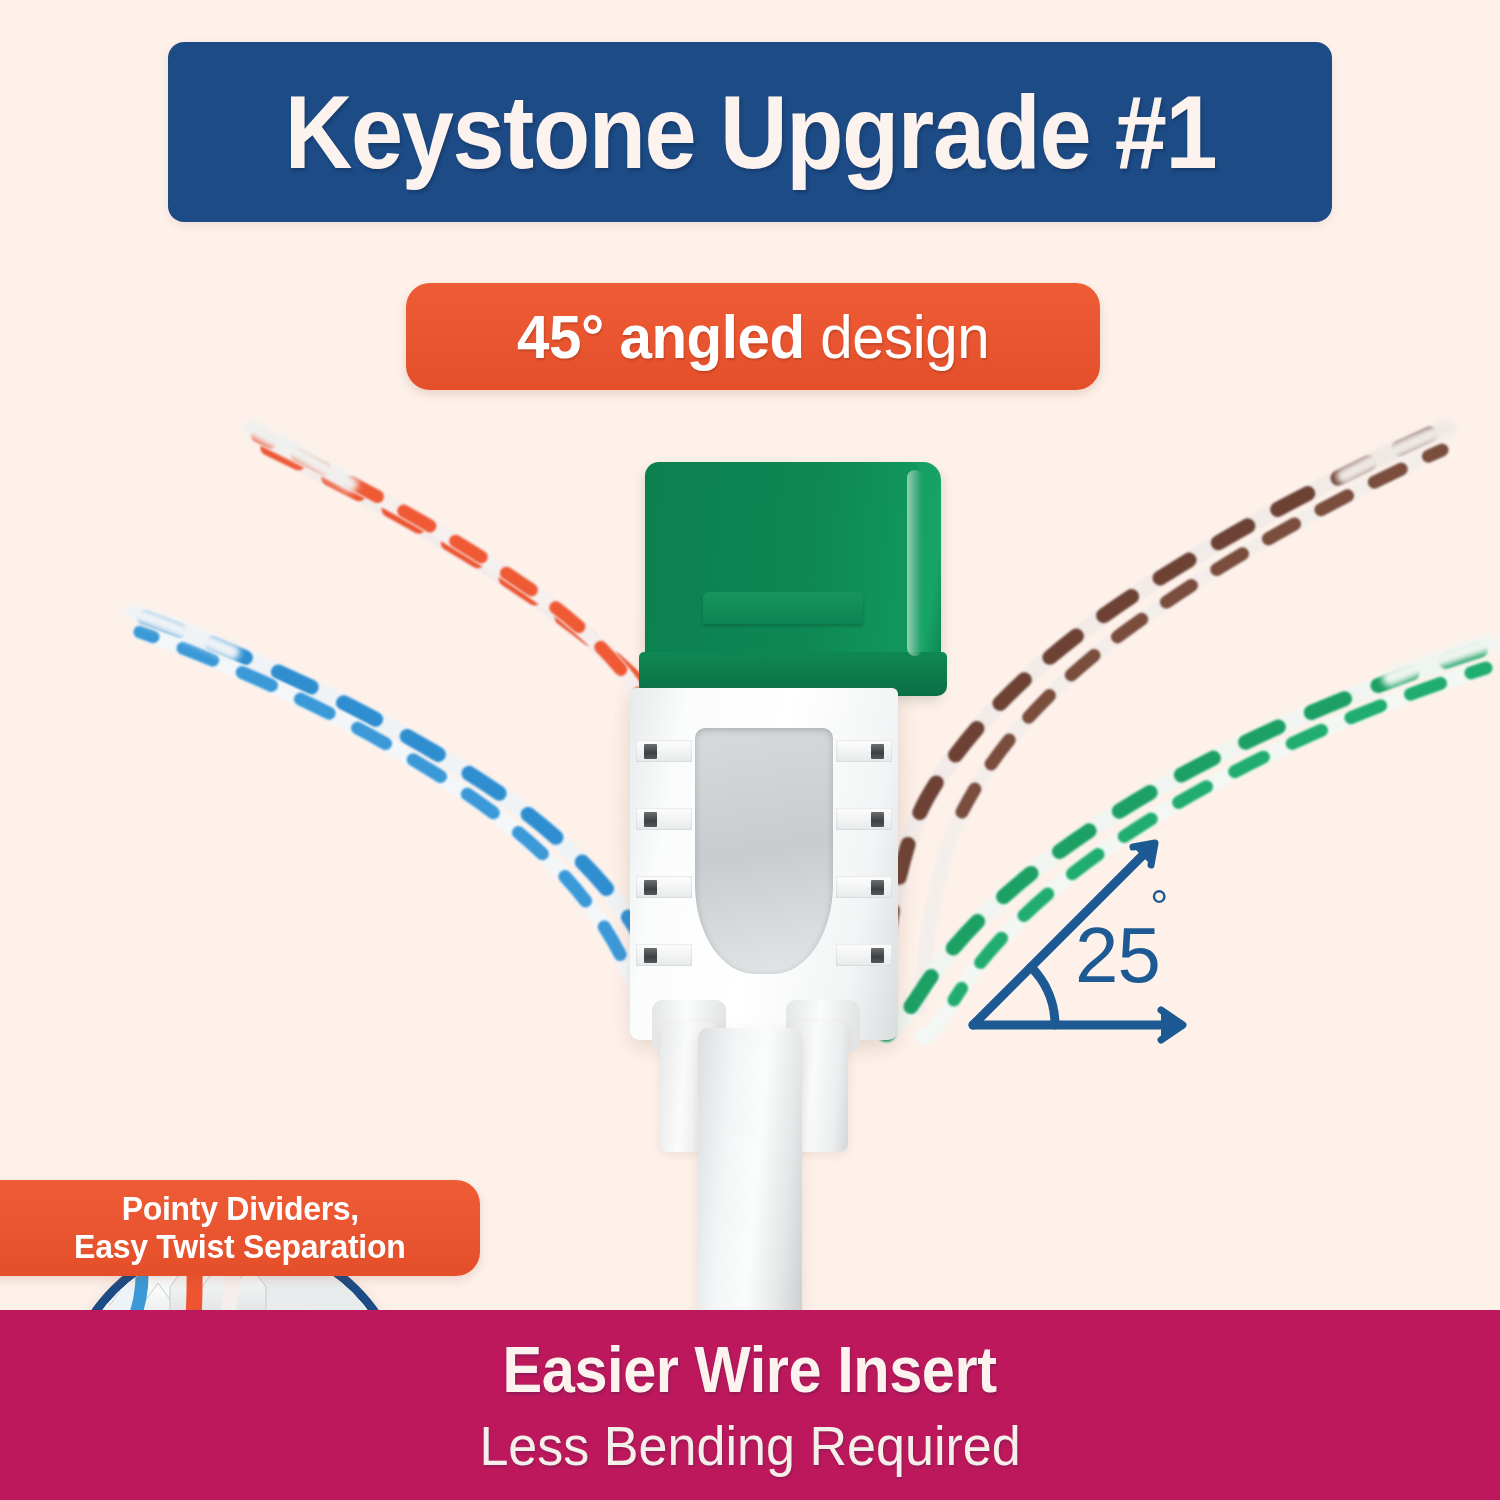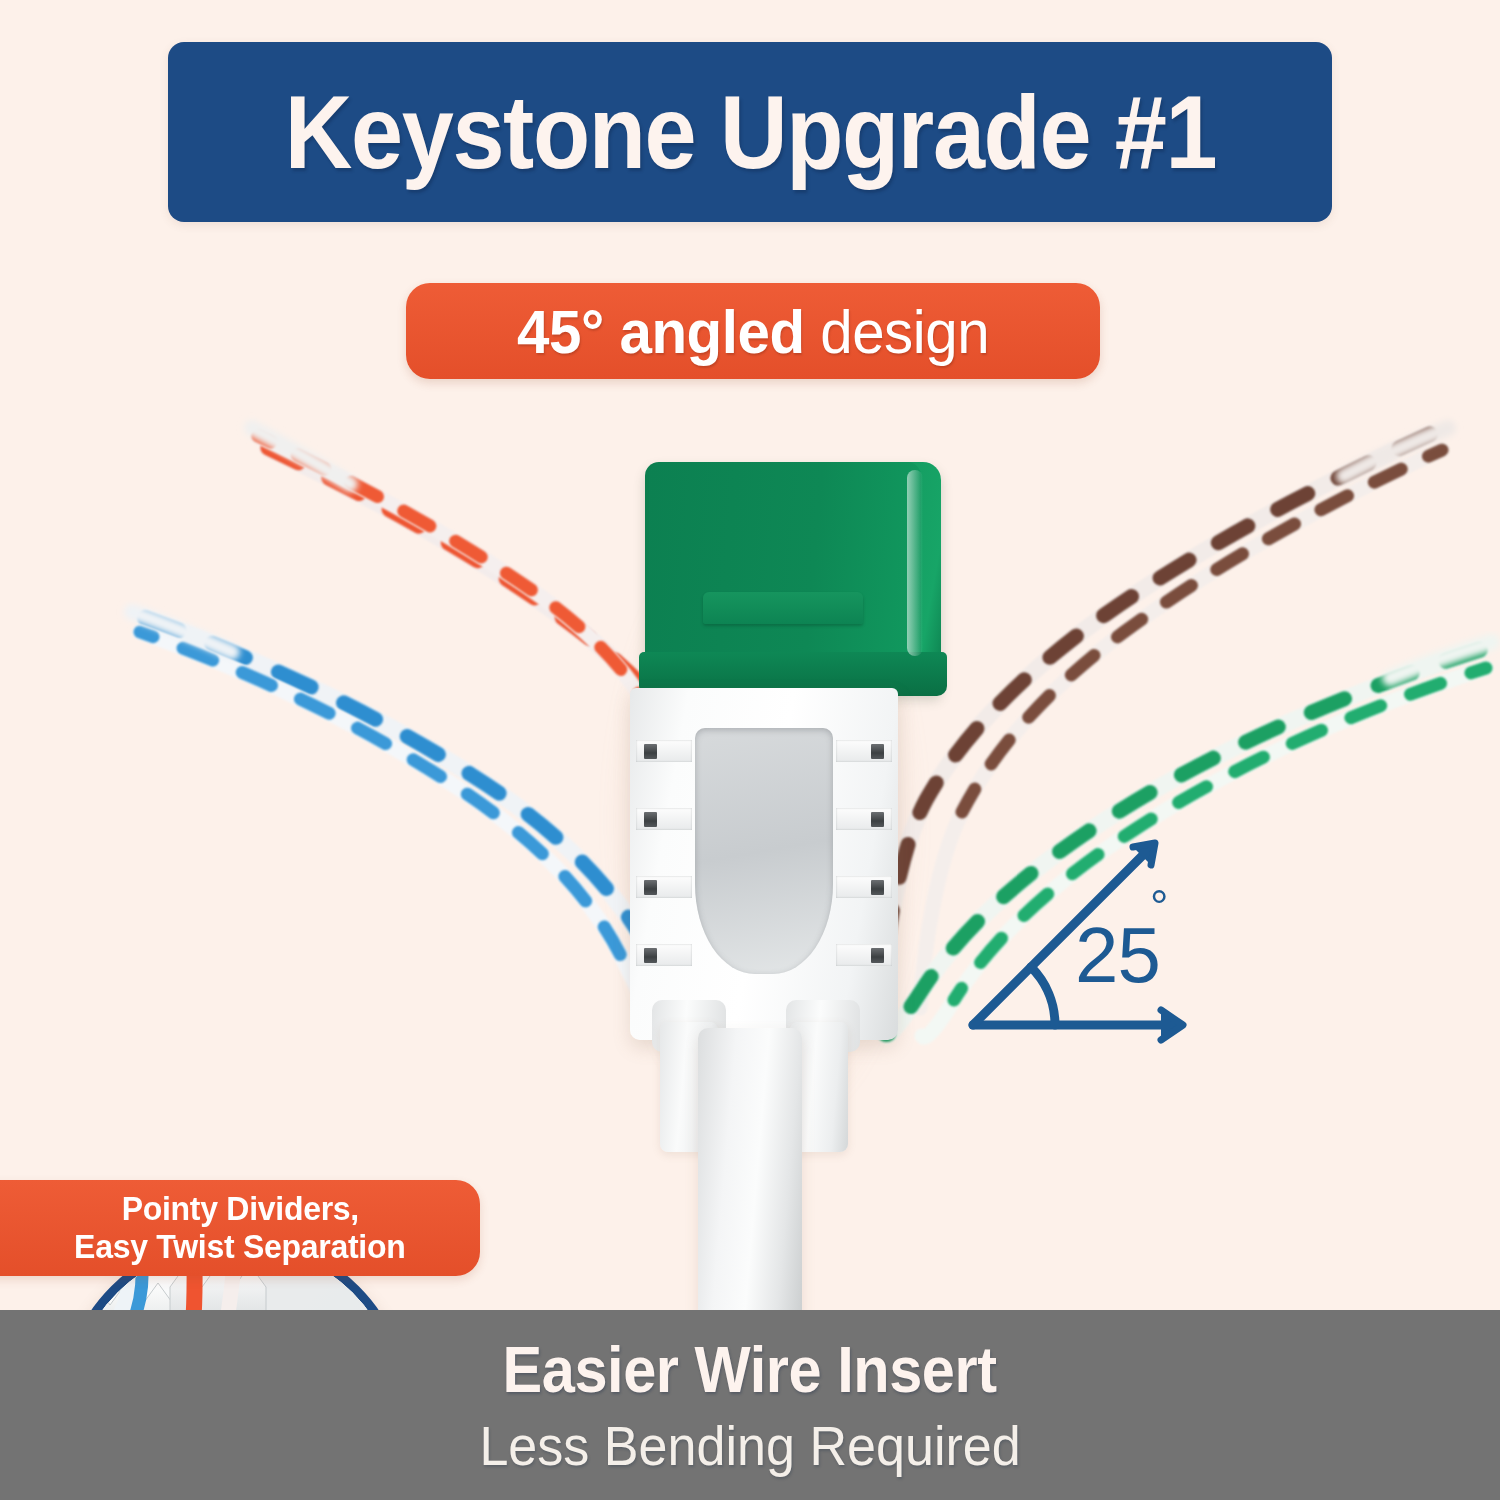--- a/index.html
+++ b/index.html
@@ -34,7 +34,7 @@
 
   
   #angle-badge{
-    left:406px; top:283px; width:694px; height:96px;
+    left:406px; top:283px; width:694px; height:107px;
     background:linear-gradient(180deg,#ee5c36 0%,#e44f2a 100%);
     border-radius:24px;
     display:flex;align-items:center;justify-content:center;

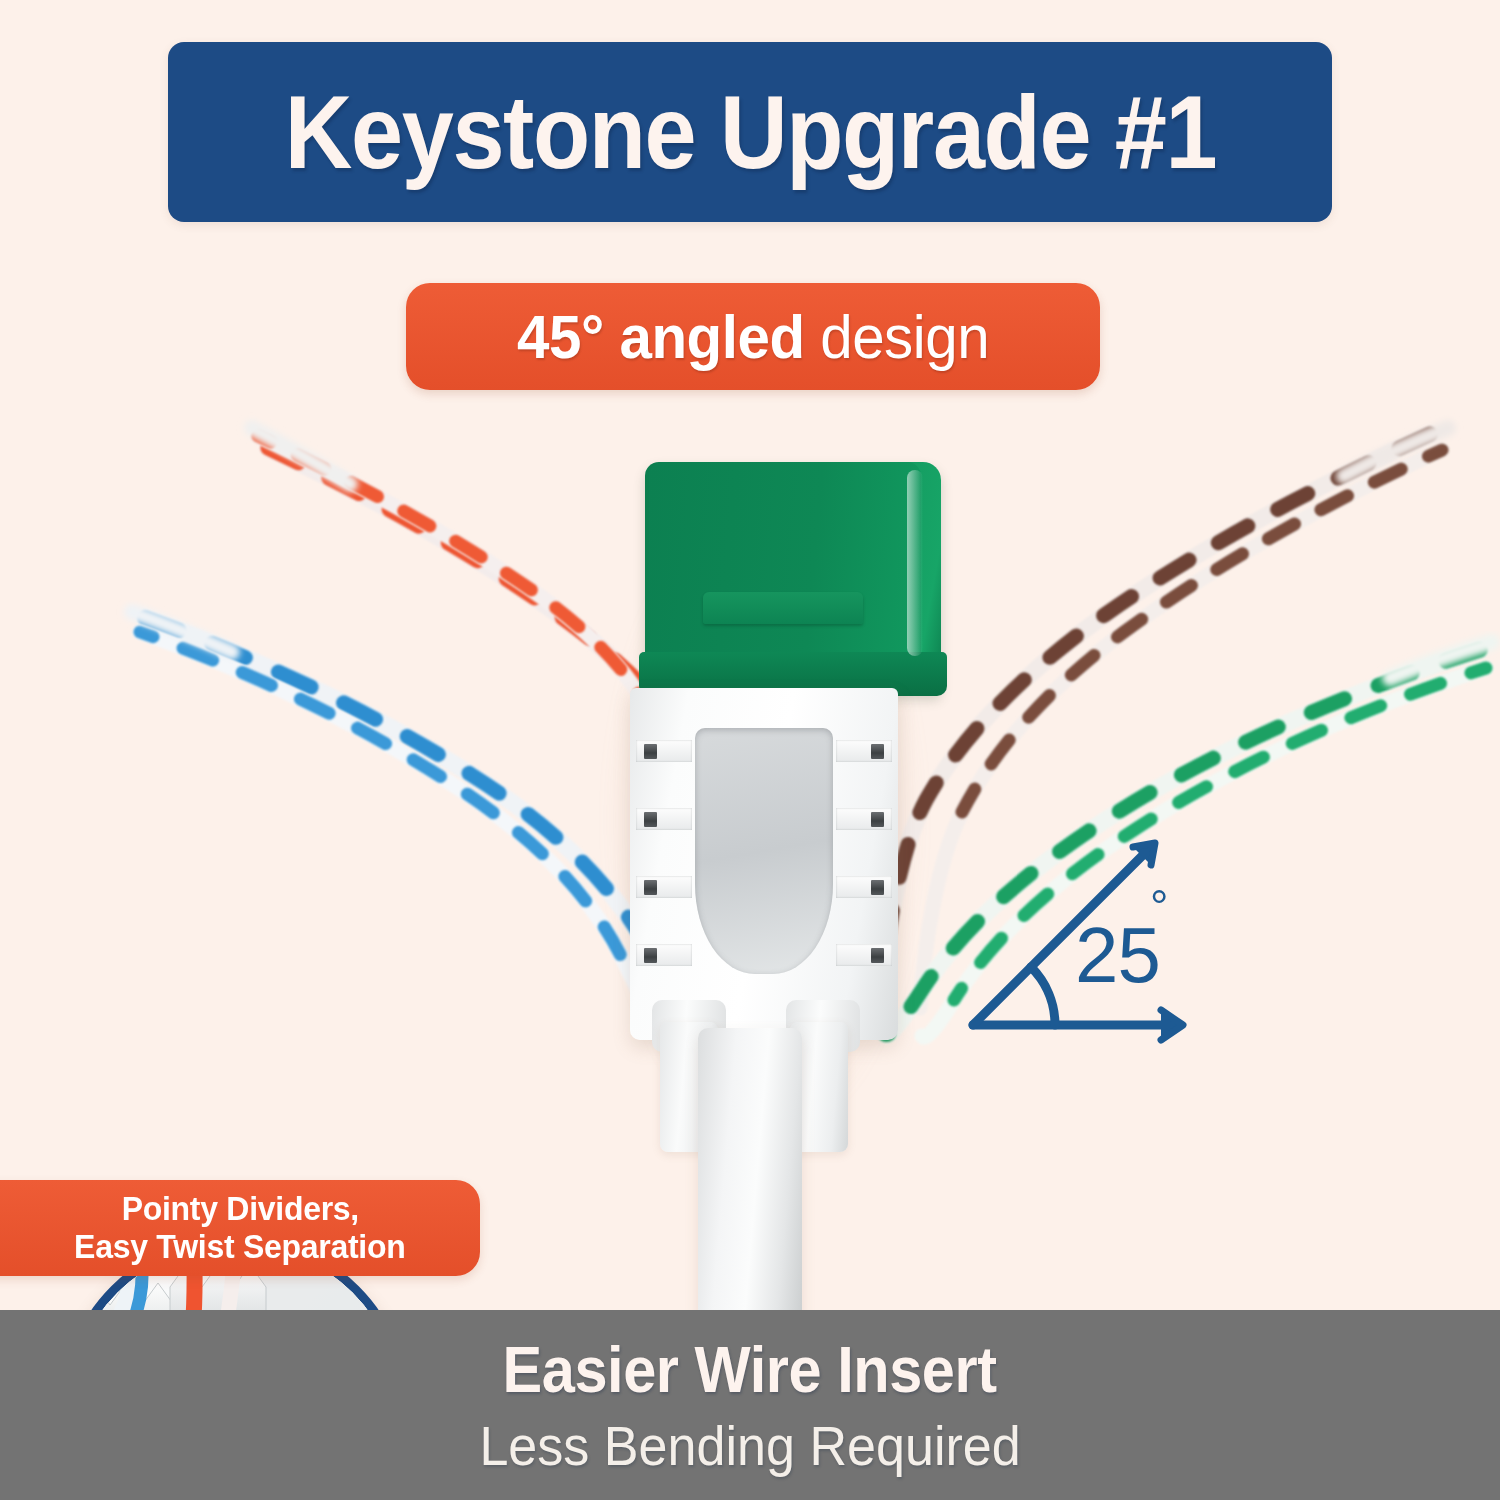--- a/index.html
+++ b/index.html
@@ -183,7 +183,7 @@
   
   #bottom-banner{
     left:0;top:1310px;width:1500px;height:190px;
-    background:#737373;
+    background:#be185d;
     display:flex;flex-direction:column;align-items:center;justify-content:center;
   }
   #bottom-head{

